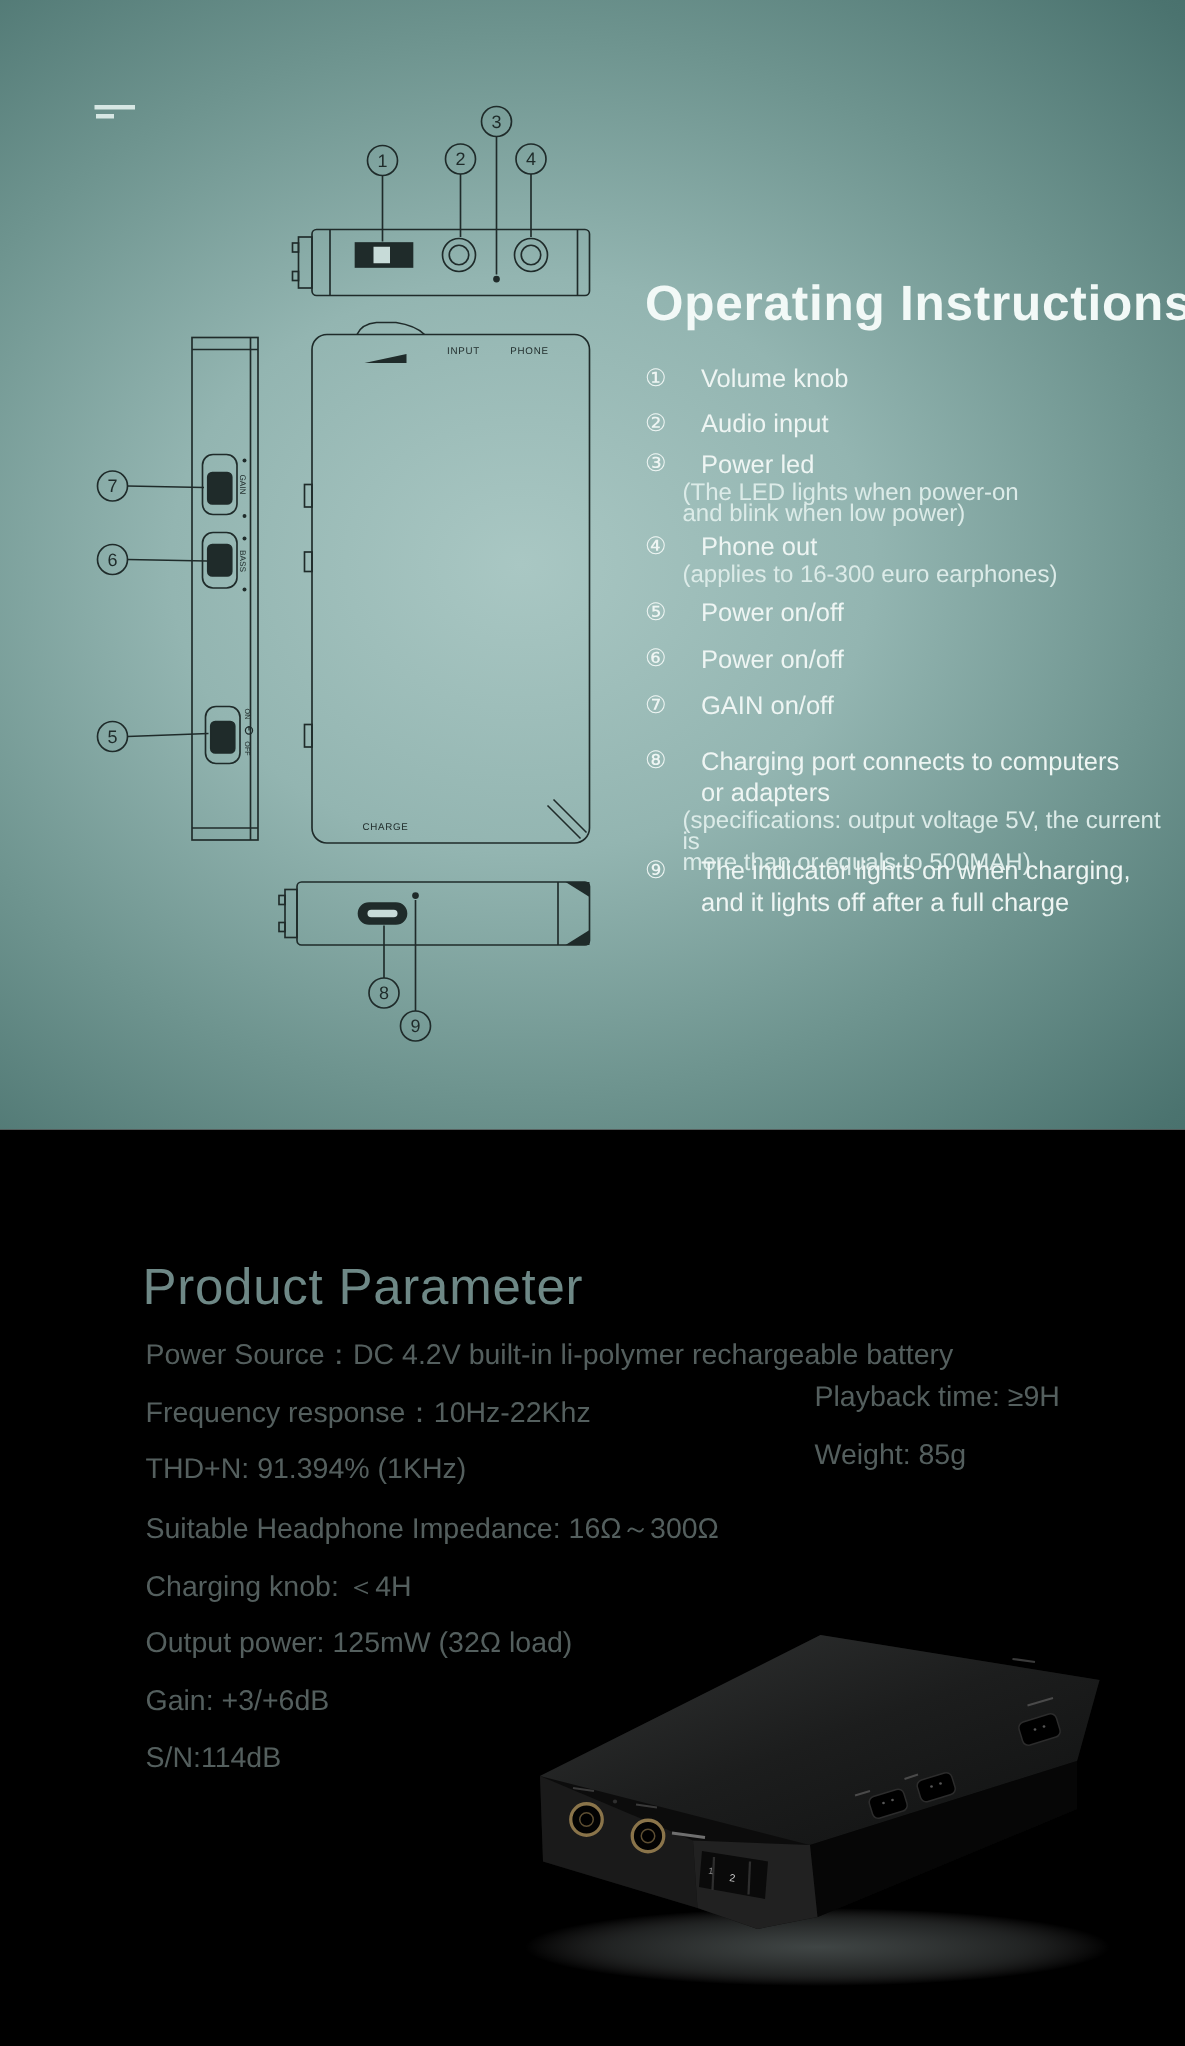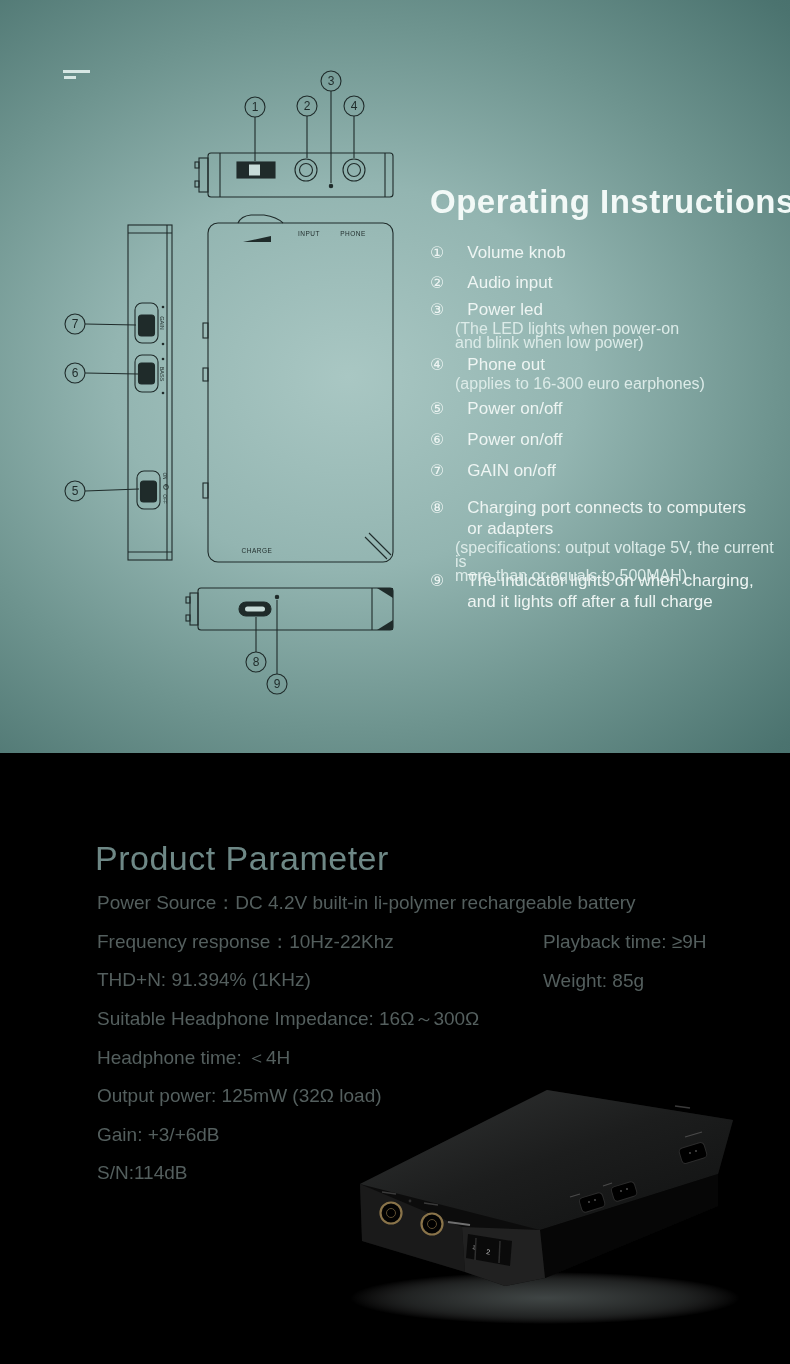--- a/index.html
+++ b/index.html
@@ -36,7 +36,7 @@
   }
   .spec-col{position:absolute;display:flex;flex-direction:column;}
   .spec-col.left{left:97px;top:131px;width:460px;}
-  .spec-col.right{left:543px;top:170px;width:240px;}
+  .spec-col.right{left:543px;top:160px;width:240px;}
   .spec-row{height:38.6px;display:flex;align-items:center;font-size:19px;color:#545f5e;white-space:nowrap;}
   
   .photo{position:absolute;left:340px;top:1073px;}

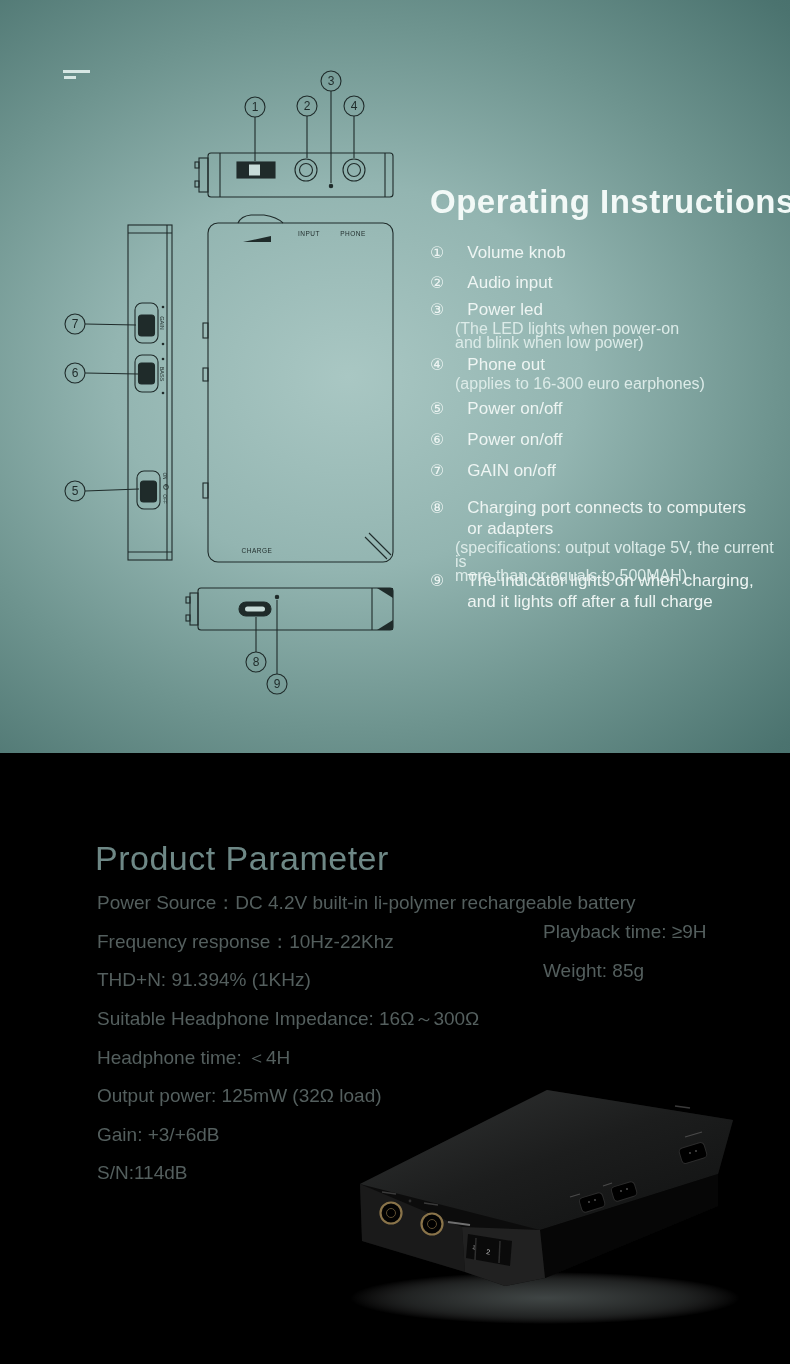--- a/index.html
+++ b/index.html
@@ -258,7 +258,7 @@
       <div class="spec-row">Frequency response：10Hz-22Khz</div>
       <div class="spec-row">THD+N: 91.394% (1KHz)</div>
       <div class="spec-row">Suitable Headphone Impedance: 16Ω～300Ω</div>
-      <div class="spec-row">Headphone time: ＜4H</div>
+      <div class="spec-row">Charging knob: ＜4H</div>
       <div class="spec-row">Output power: 125mW (32Ω load)</div>
       <div class="spec-row">Gain: +3/+6dB</div>
       <div class="spec-row">S/N:114dB</div>

